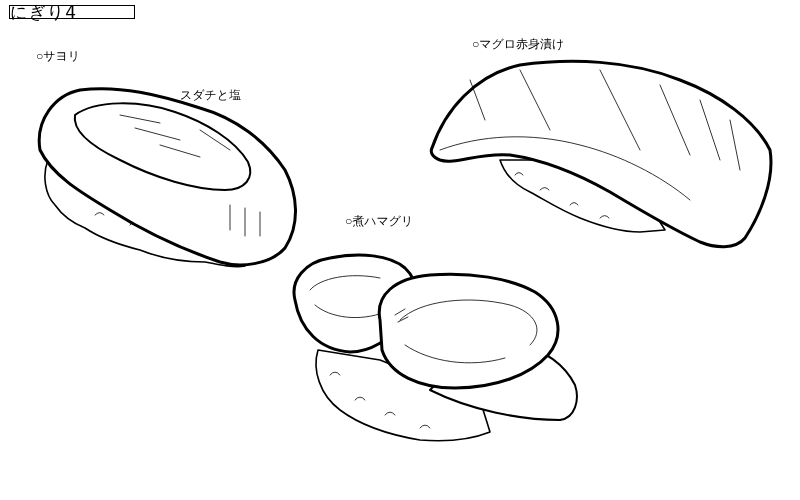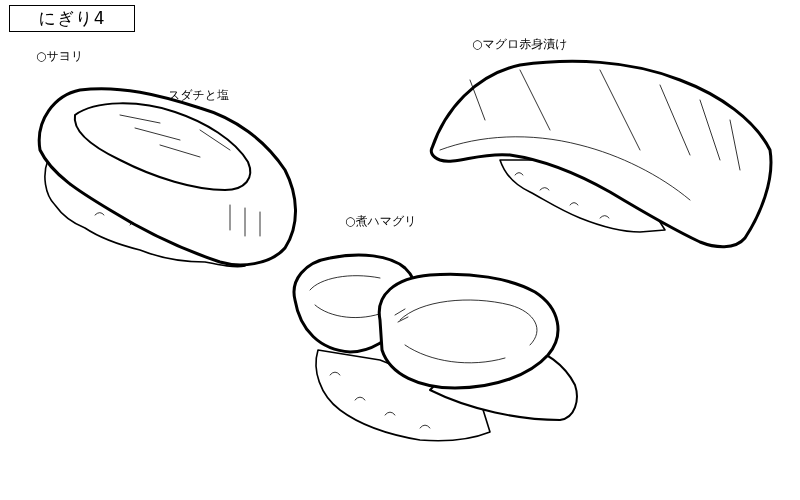--- a/index.html
+++ b/index.html
@@ -5,9 +5,9 @@
     html, body { margin: 0; padding: 0; background: #ffffff; }
     body { width: 800px; height: 500px; position: relative; overflow: hidden;
            font-family: "DejaVu Sans", sans-serif; color: #000; }
-    .title-box { position: absolute; left: 9px; top: 5px; width: 126px; height: 27px;
+    .title-box { position: absolute; left: 9px; top: 5px; width: 126px; height: 14px;
                  border: 1.5px solid #000; box-sizing: border-box;
-                 display: flex; align-items: center; justify-content: center;
+                 display: flex; align-items: center; justify-content: flex-start;
                  font-size: 17px; letter-spacing: 1px; }
     .label { position: absolute; font-size: 12px; white-space: nowrap; }
     svg.drawing { position: absolute; left: 0; top: 0; }

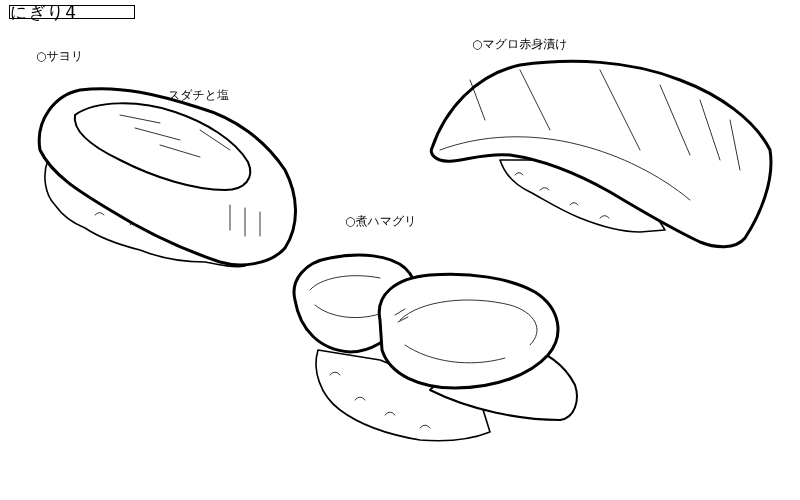--- a/index.html
+++ b/index.html
@@ -9,7 +9,7 @@
                  border: 1.5px solid #000; box-sizing: border-box;
                  display: flex; align-items: center; justify-content: flex-start;
                  font-size: 17px; letter-spacing: 1px; }
-    .label { position: absolute; font-size: 12px; white-space: nowrap; }
+    .label { position: absolute; font-size: 12px; white-space: nowrap; font-family: Liberation Mono, monospace; }
     svg.drawing { position: absolute; left: 0; top: 0; }
     .ink { fill: #fff; stroke: #000; stroke-linejoin: round; stroke-linecap: round; }
     .thick { stroke-width: 3; }

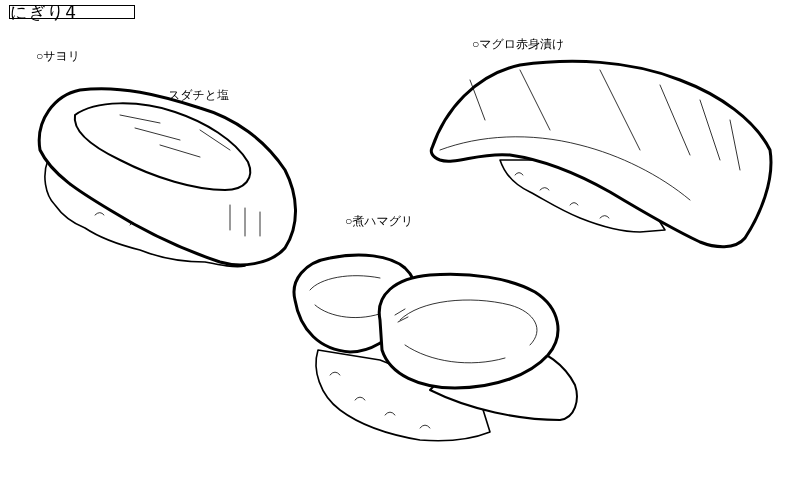--- a/index.html
+++ b/index.html
@@ -25,7 +25,7 @@
 </div>
 
 <span class="label" style="left:36px; top:48px;">○サヨリ</span>
-<span class="label" style="left:168px; top:87px;">スダチと塩</span>
+<span class="label" style="left:180px; top:87px;">スダチと塩</span>
 <span class="label" style="left:472px; top:36px;">○マグロ赤身漬け</span>
 <span class="label" style="left:345px; top:213px;">○煮ハマグリ</span>
 

